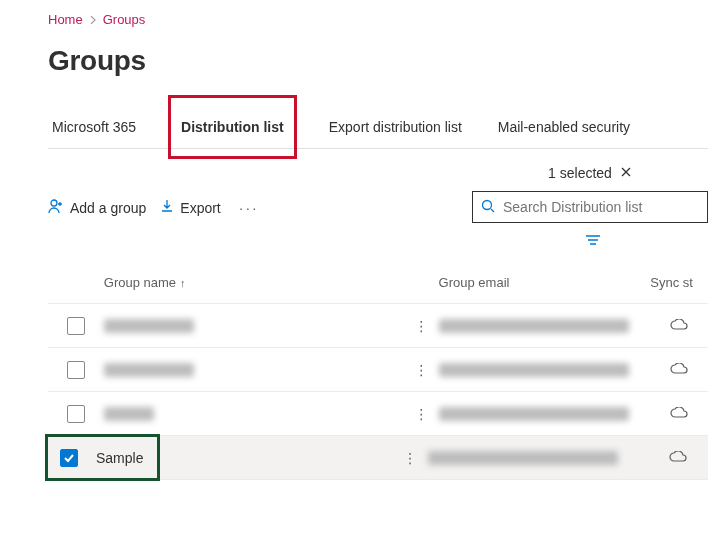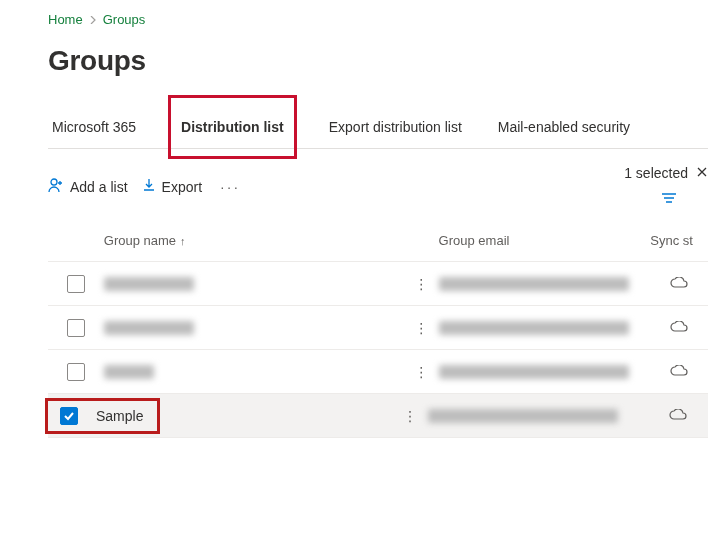--- a/index.html
+++ b/index.html
@@ -15,7 +15,7 @@
   .page { padding: 12px 0 0 48px; }
   .breadcrumb {
     display: flex; align-items: center; gap: 6px;
-    font-size: 13px; color: #15803d;
+    font-size: 13px; color: #be185d;
     margin-bottom: 18px;
   }
   .breadcrumb .chev { color: #a19f9d; }

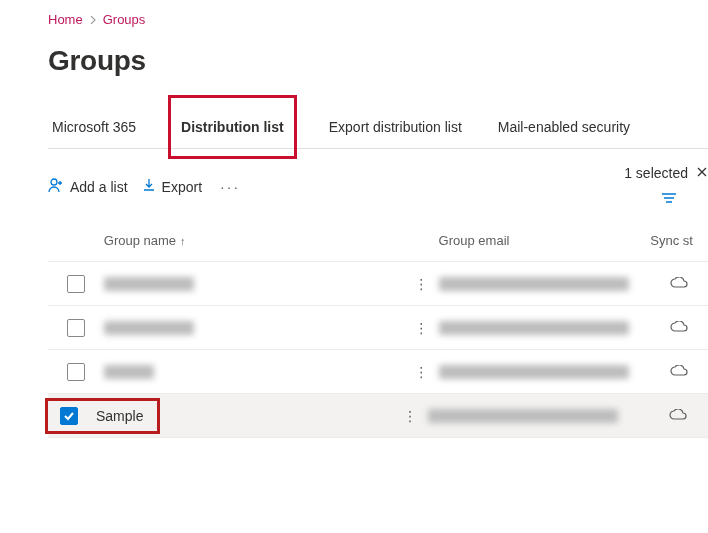--- a/index.html
+++ b/index.html
@@ -145,7 +145,7 @@
           <path d="M12 4v4M10 6h4"></path>
         </svg>
       </span>
-      <span>Add a list</span>
+      <span>Add a group</span>
     </div>
     <div class="btn">
       <span>

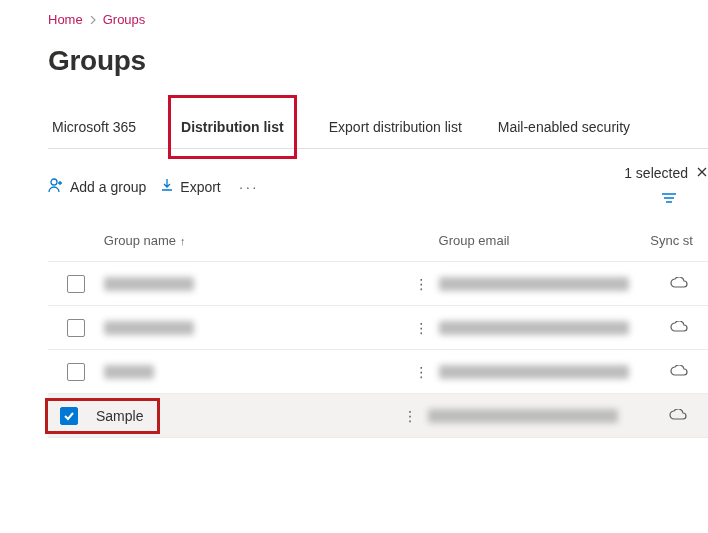--- a/index.html
+++ b/index.html
@@ -166,6 +166,15 @@
             </svg>
         </span>
       </div>
+      <div class="searchbox">
+        <span>
+          <svg width="14" height="14" viewBox="0 0 14 14" fill="none" stroke="#0078d4" stroke-width="1.3">
+            <circle cx="6" cy="6" r="4.5"></circle>
+              <path d="M10 10l3 3"></path>
+          </svg>
+        </span>
+        <input type="text" placeholder="Search Distribution list" style="">
+      </div>
       <span class="filter-icon">
         <svg width="16" height="14" viewBox="0 0 16 14" stroke="#0078d4" stroke-width="1.5">
             <path d="M1 3h14M3 7h10M5 11h6"></path>

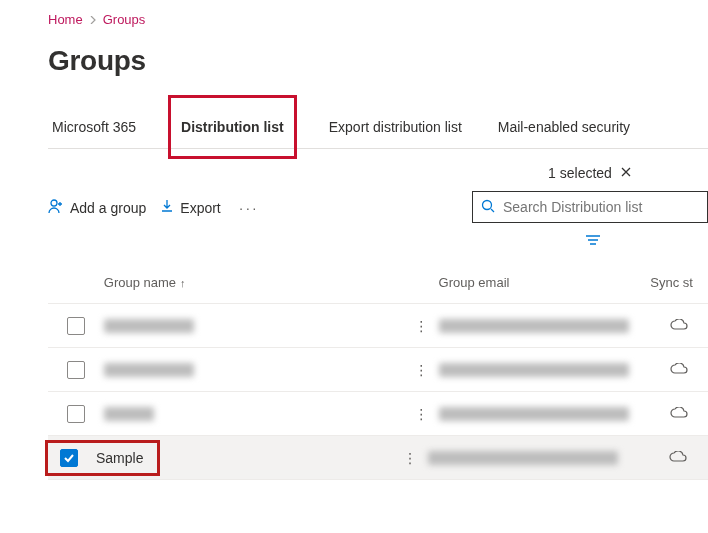--- a/index.html
+++ b/index.html
@@ -105,10 +105,10 @@
   .vmenu { color: #605e5c; cursor:pointer; }
   .cloud { color:#605e5c; }
   .sel-highlight {
-    border: 3px solid #b91c1c;
+    border: 3px solid #14532d;
     margin: -3px 7px -3px -3px;
     padding: 0 14px 0 0;
-    display:flex; align-items:center; height:36px;
+    display:flex; align-items:center; height:47px;
   }
   .sel-highlight .checkbox { margin: 0 18px 0 12px; }
   .name-text { font-weight: 400; }

